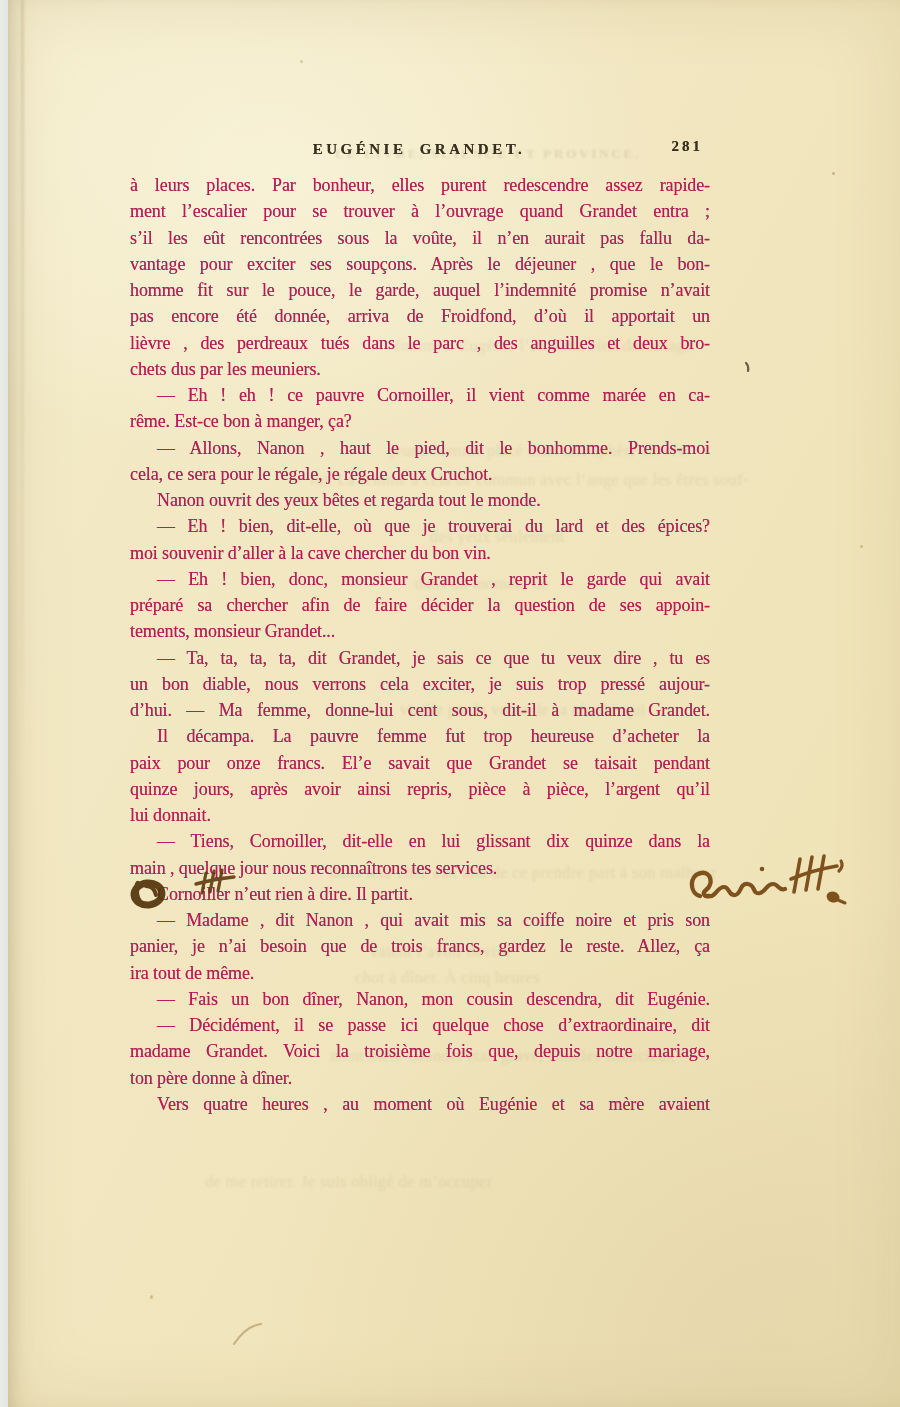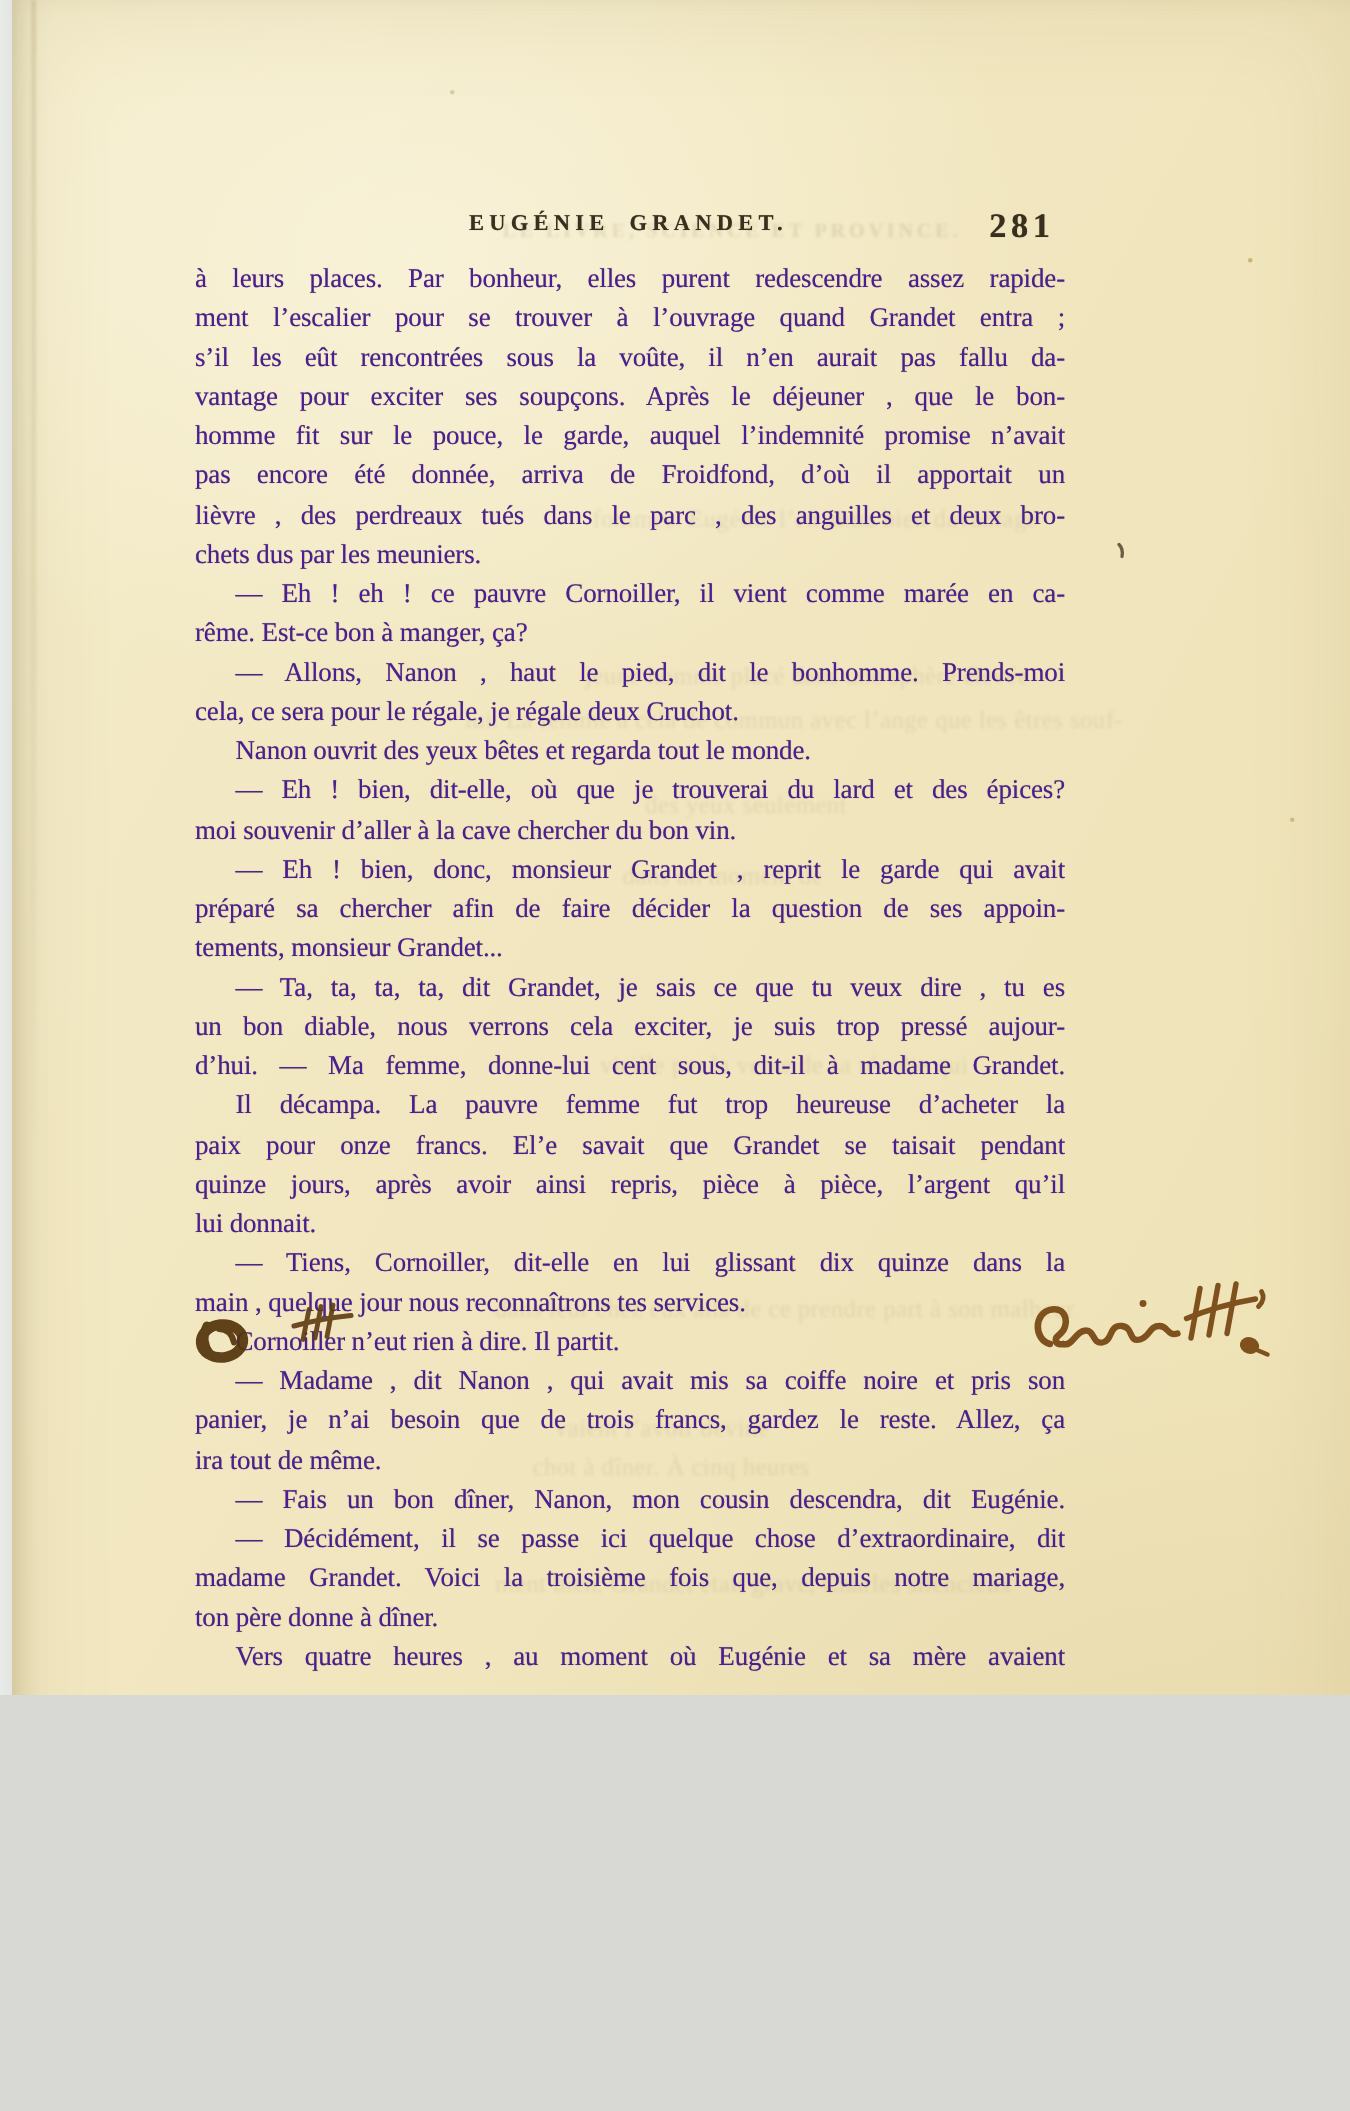--- a/index.html
+++ b/index.html
@@ -4,7 +4,7 @@
 <style>
   html,body{margin:0;padding:0;background:#d8d8d4;}
   #scan-root{
-    position:relative;width:900px;height:1130px;overflow:hidden;
+    position:relative;width:900px;height:1407px;overflow:hidden;
     font-family:"Liberation Serif","DejaVu Serif",serif;
   }
   

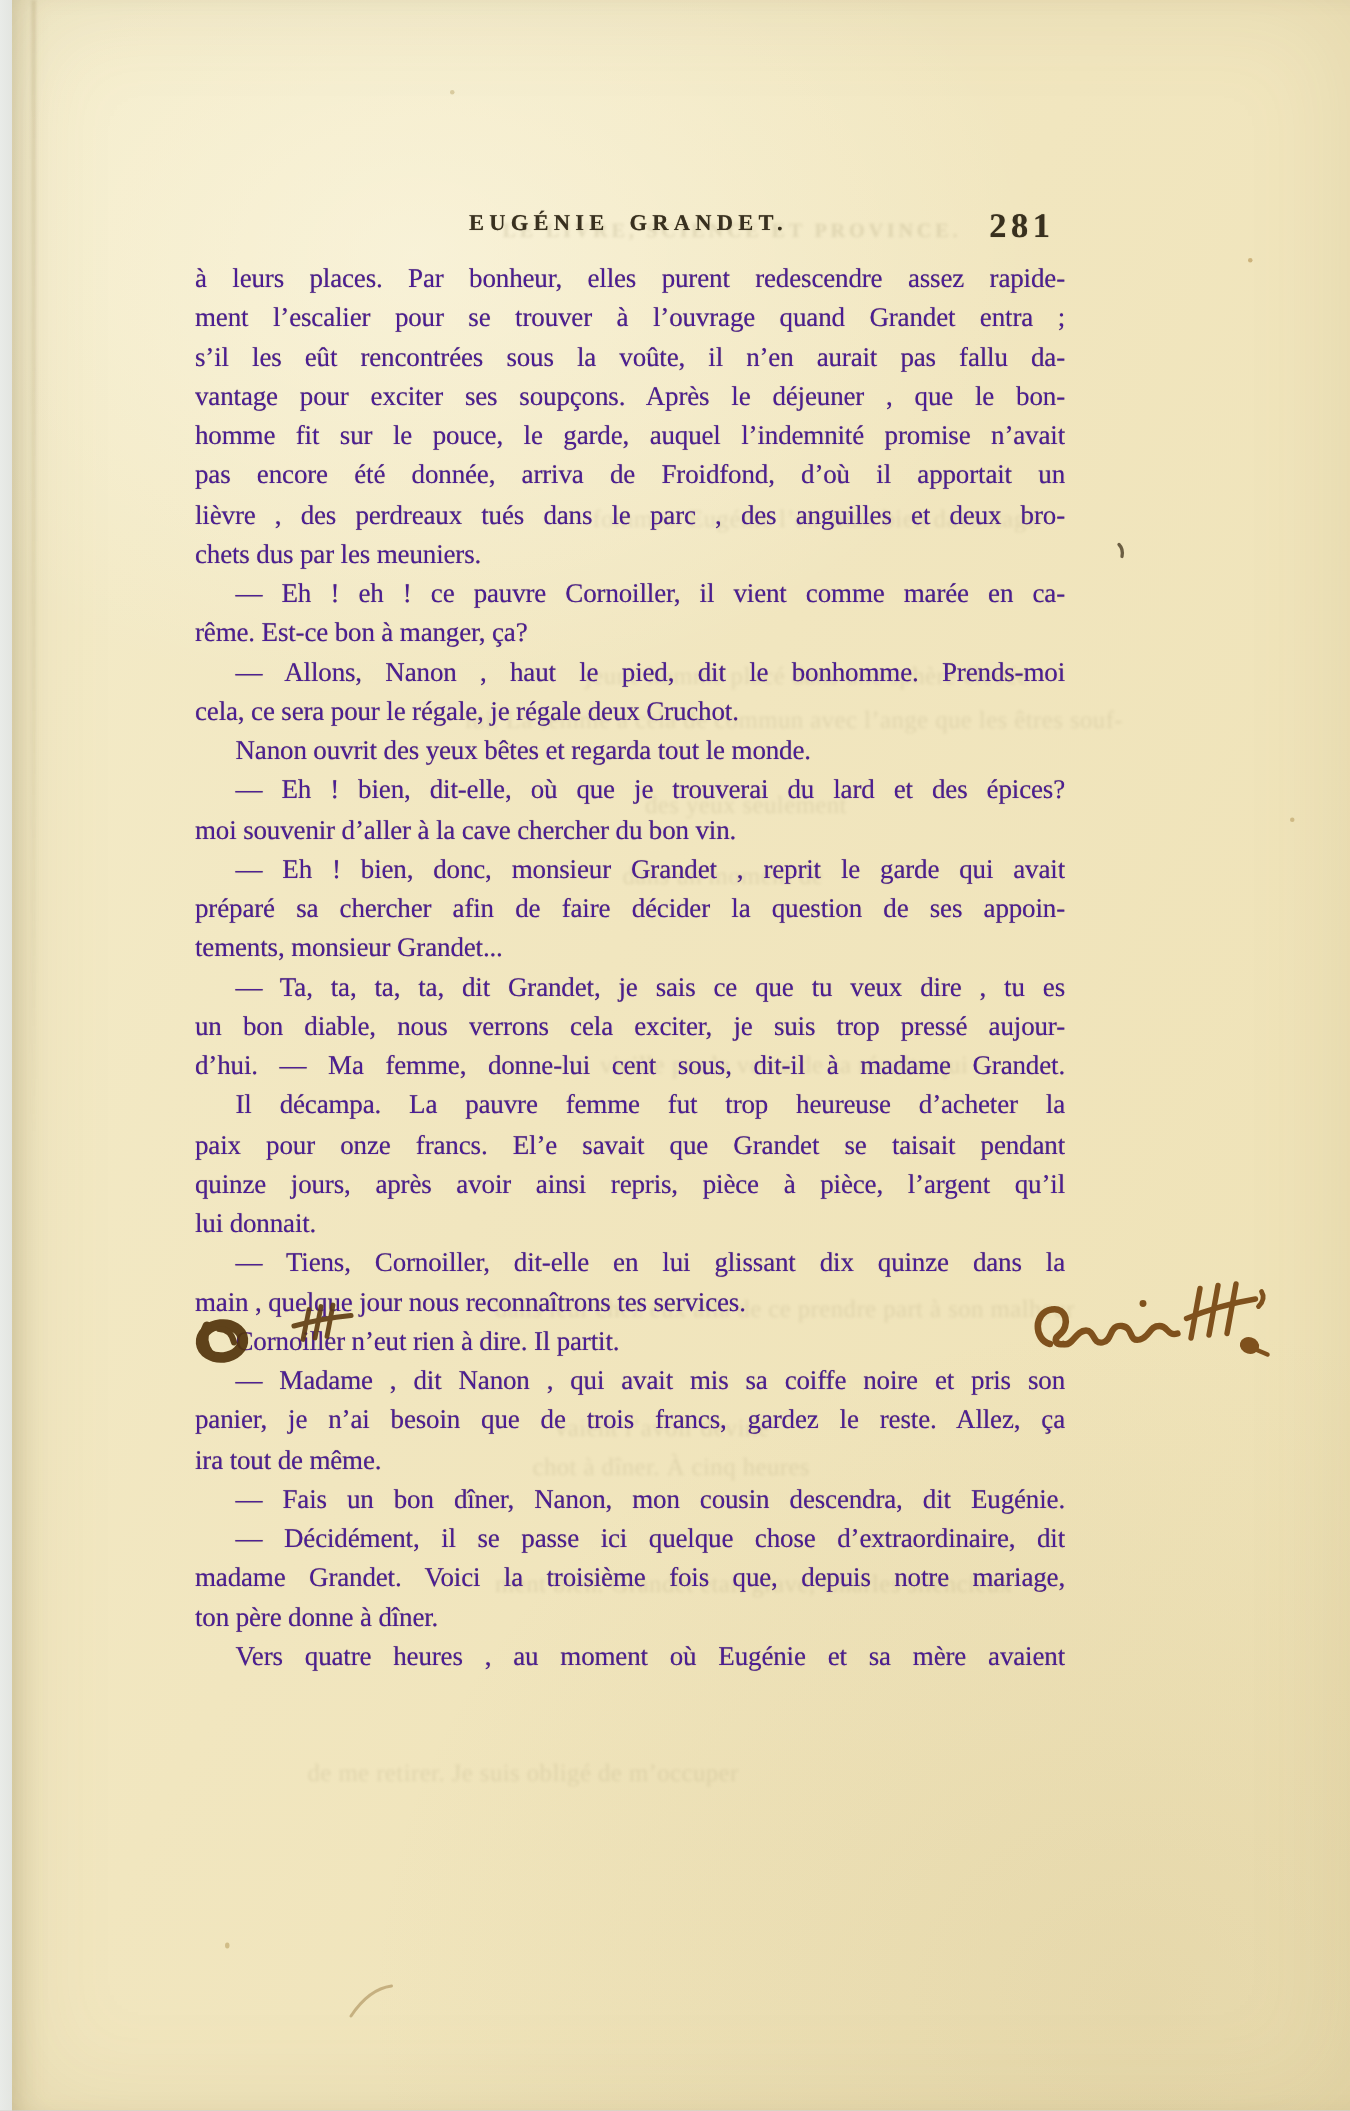--- a/index.html
+++ b/index.html
@@ -37,7 +37,7 @@
     text-shadow:0 0 .5px rgba(45,35,15,.6);
   }
   #page-number{
-    position:absolute;right:2px;top:-3px;font-size:23px;font-weight:bold;
+    position:absolute;right:2px;top:-3px;font-size:15px;font-weight:bold;
     letter-spacing:3px;text-shadow:0 0 .5px rgba(45,35,15,.6);
   }
   #text-block{

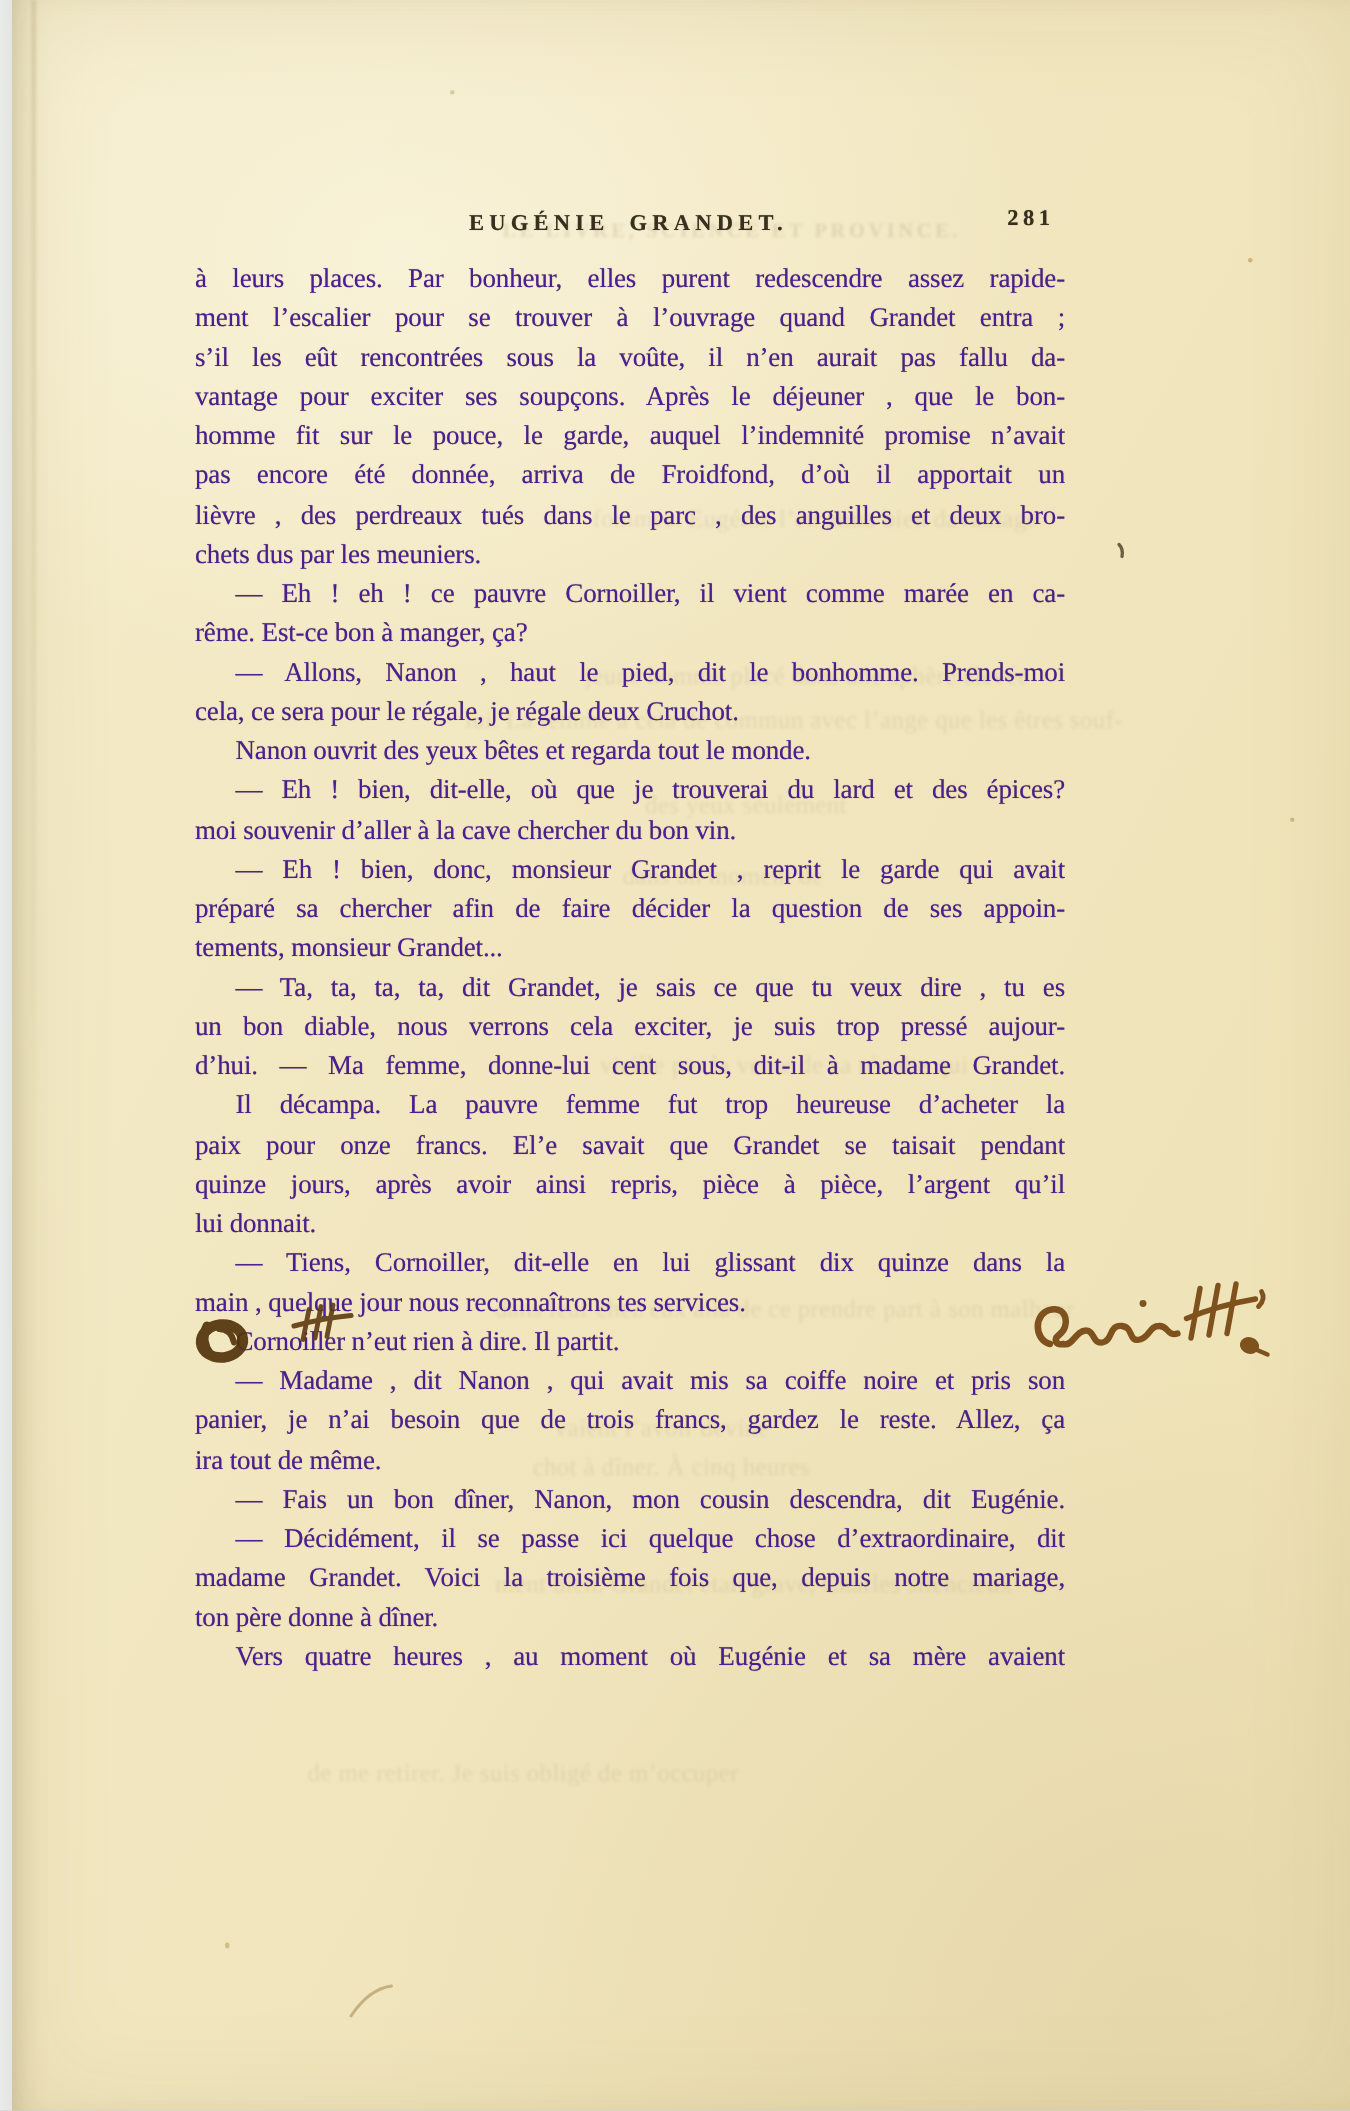--- a/index.html
+++ b/index.html
@@ -42,7 +42,7 @@
   }
   #text-block{
     position:absolute;left:130px;top:172px;width:580px;
-    color:#4c1d95;
+    color:#be185d;
   }
   .para{margin:0;}
   .line{

